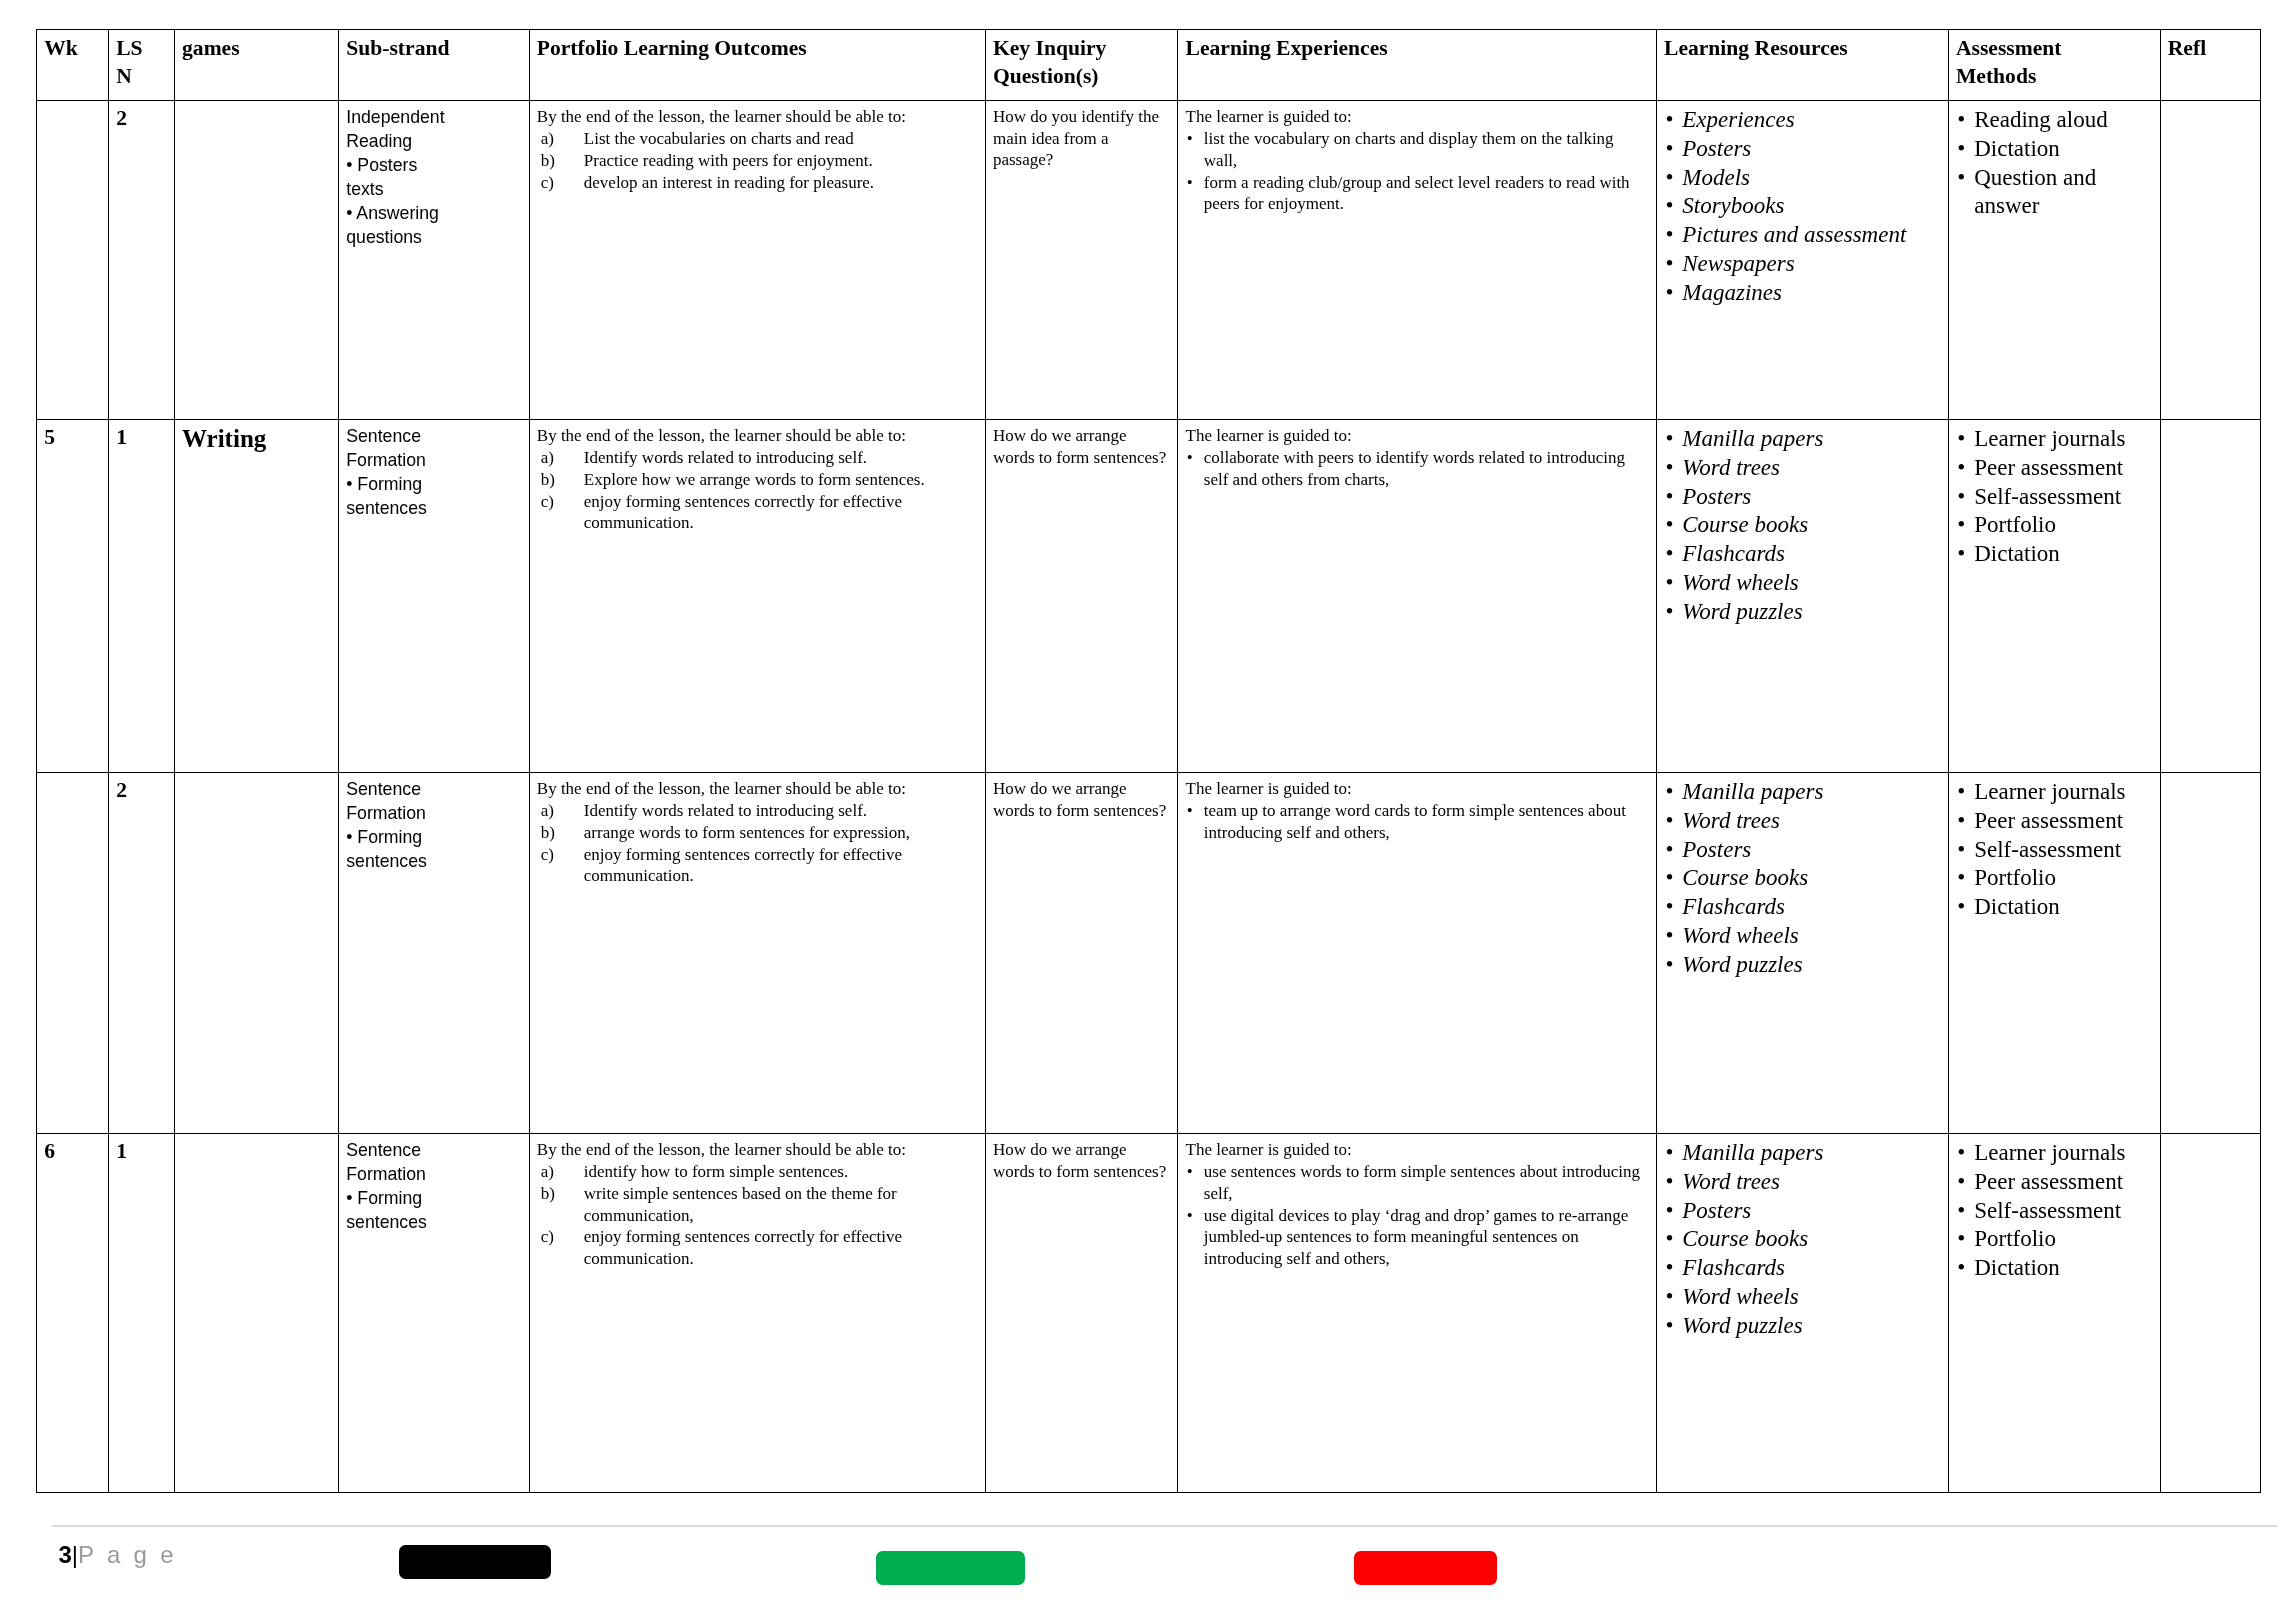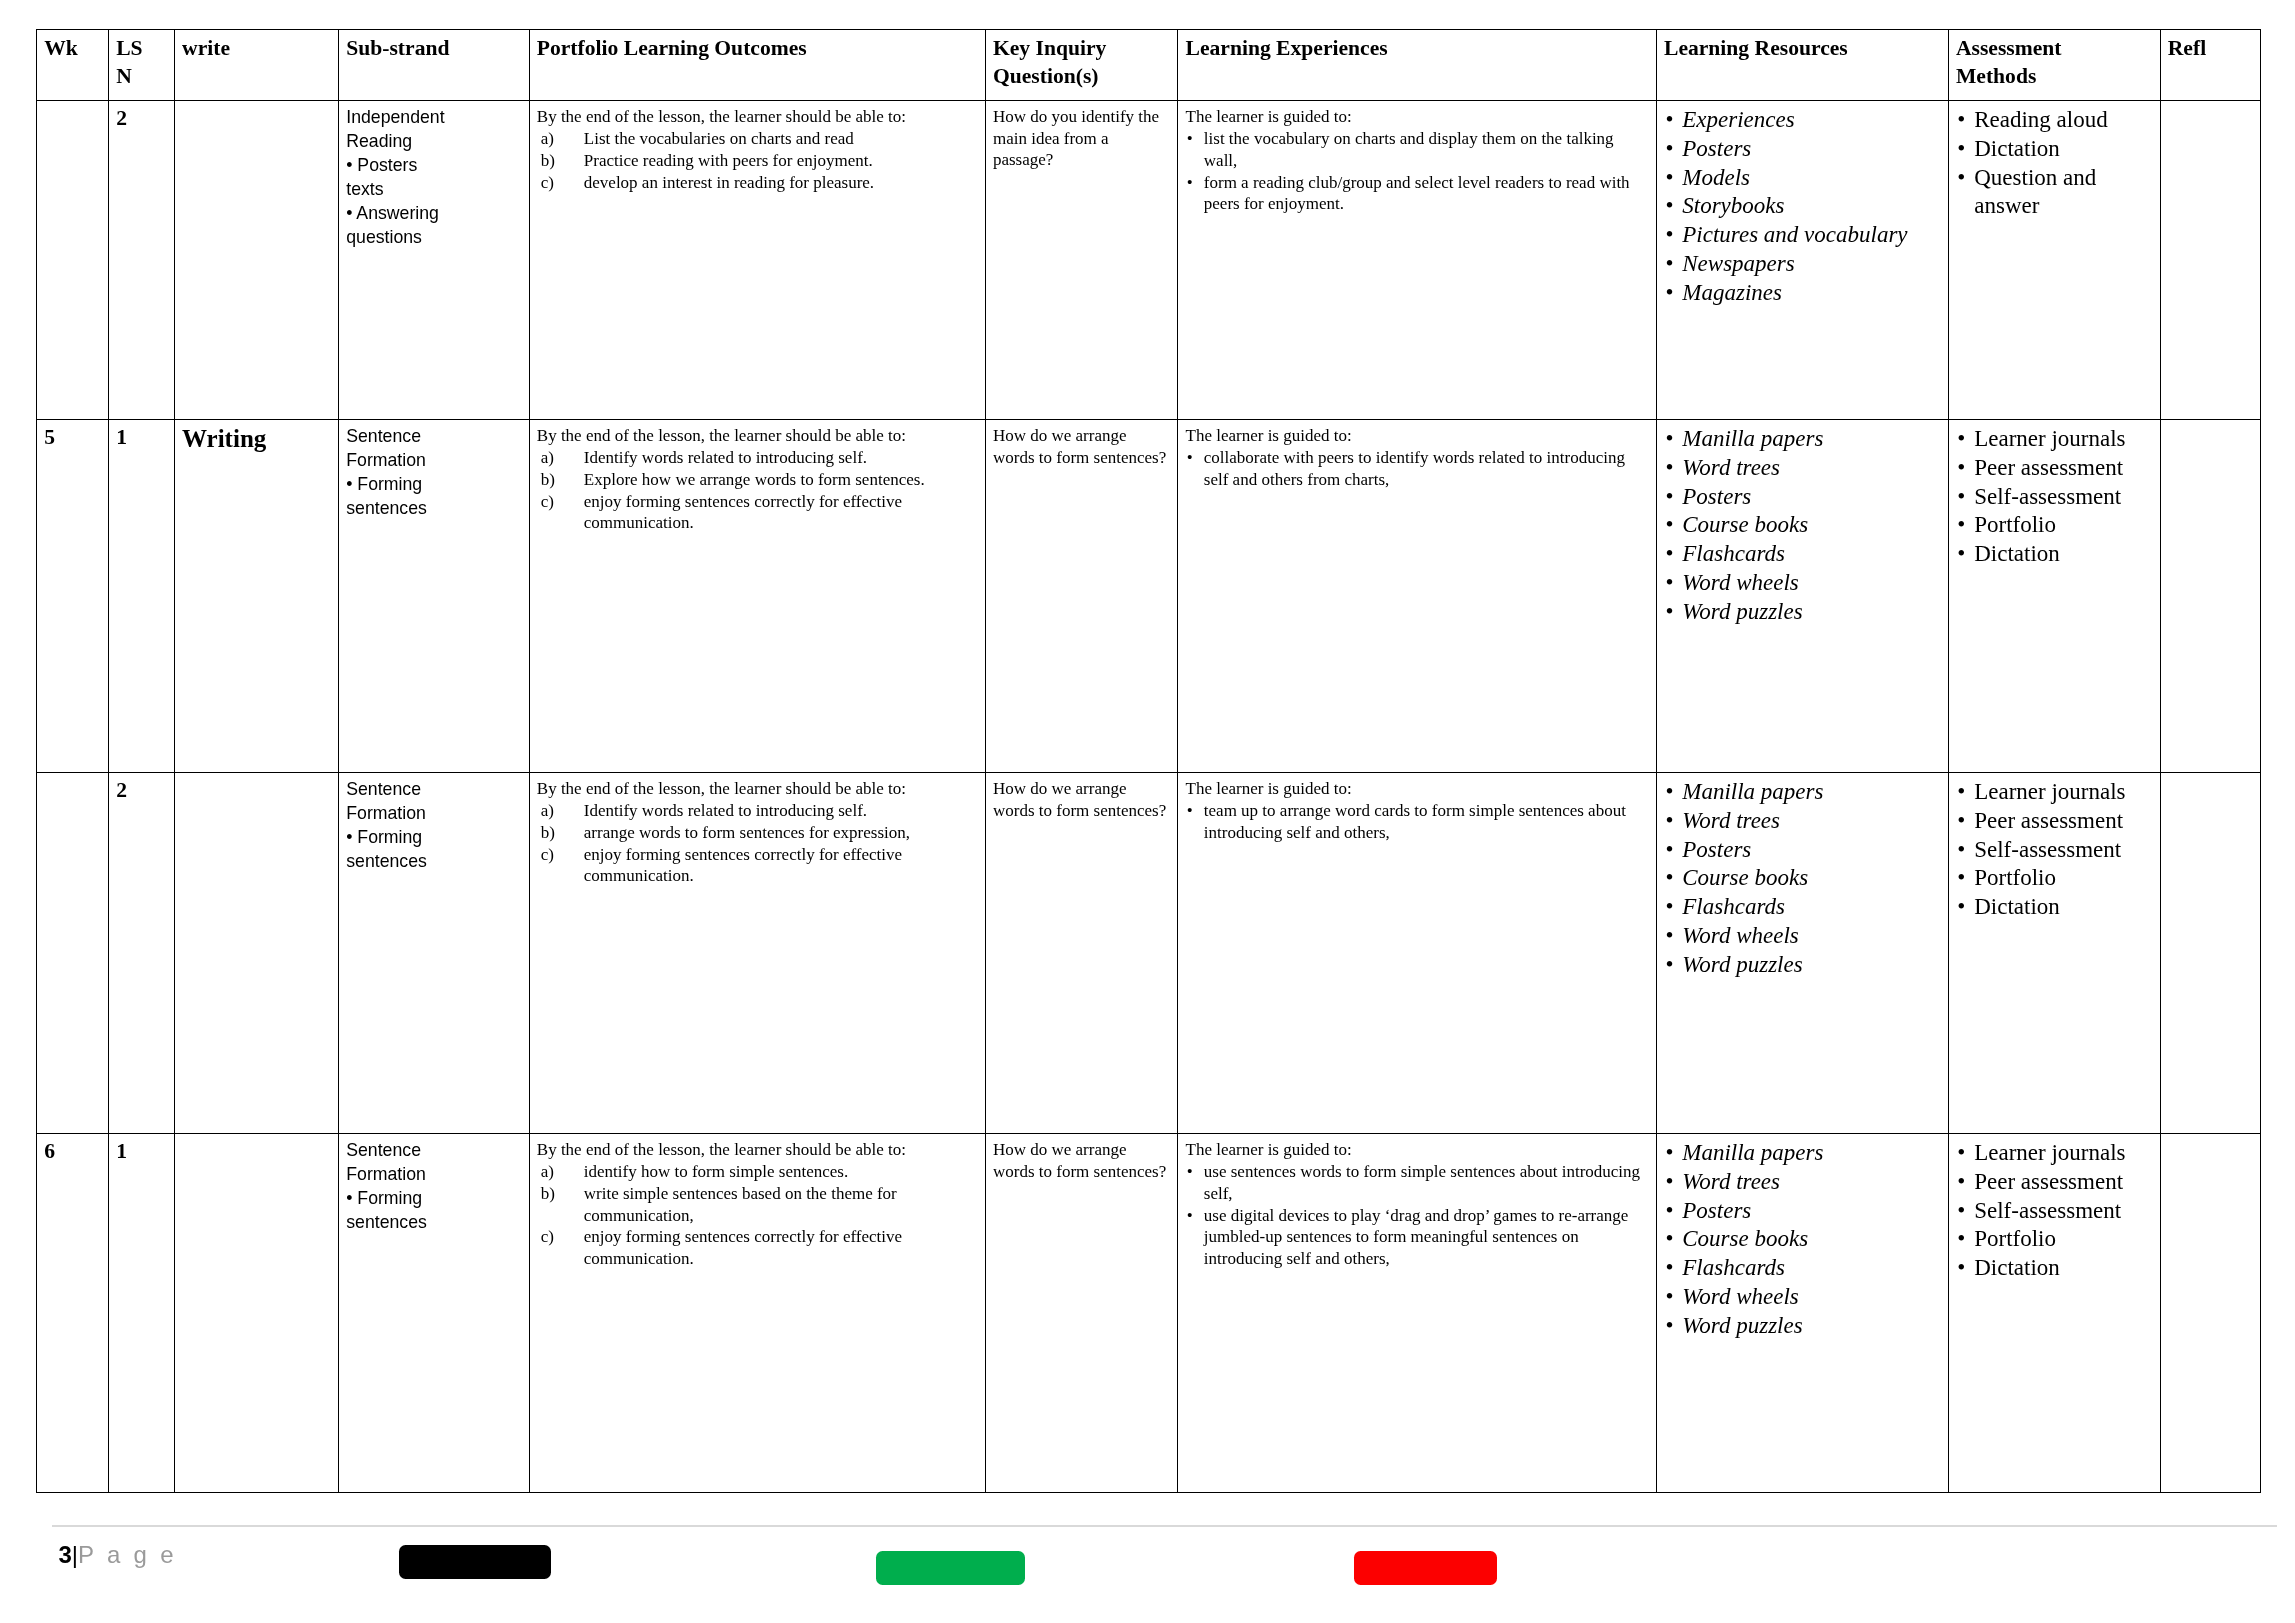--- a/index.html
+++ b/index.html
@@ -213,7 +213,7 @@
           <span>LS</span><br>
           <span>N</span>
         </th>
-        <th><span>write</span></th>
+        <th><span>games</span></th>
         <th><span>Sub-strand</span></th>
         <th><span>Portfolio Learning Outcomes</span></th>
         <th>

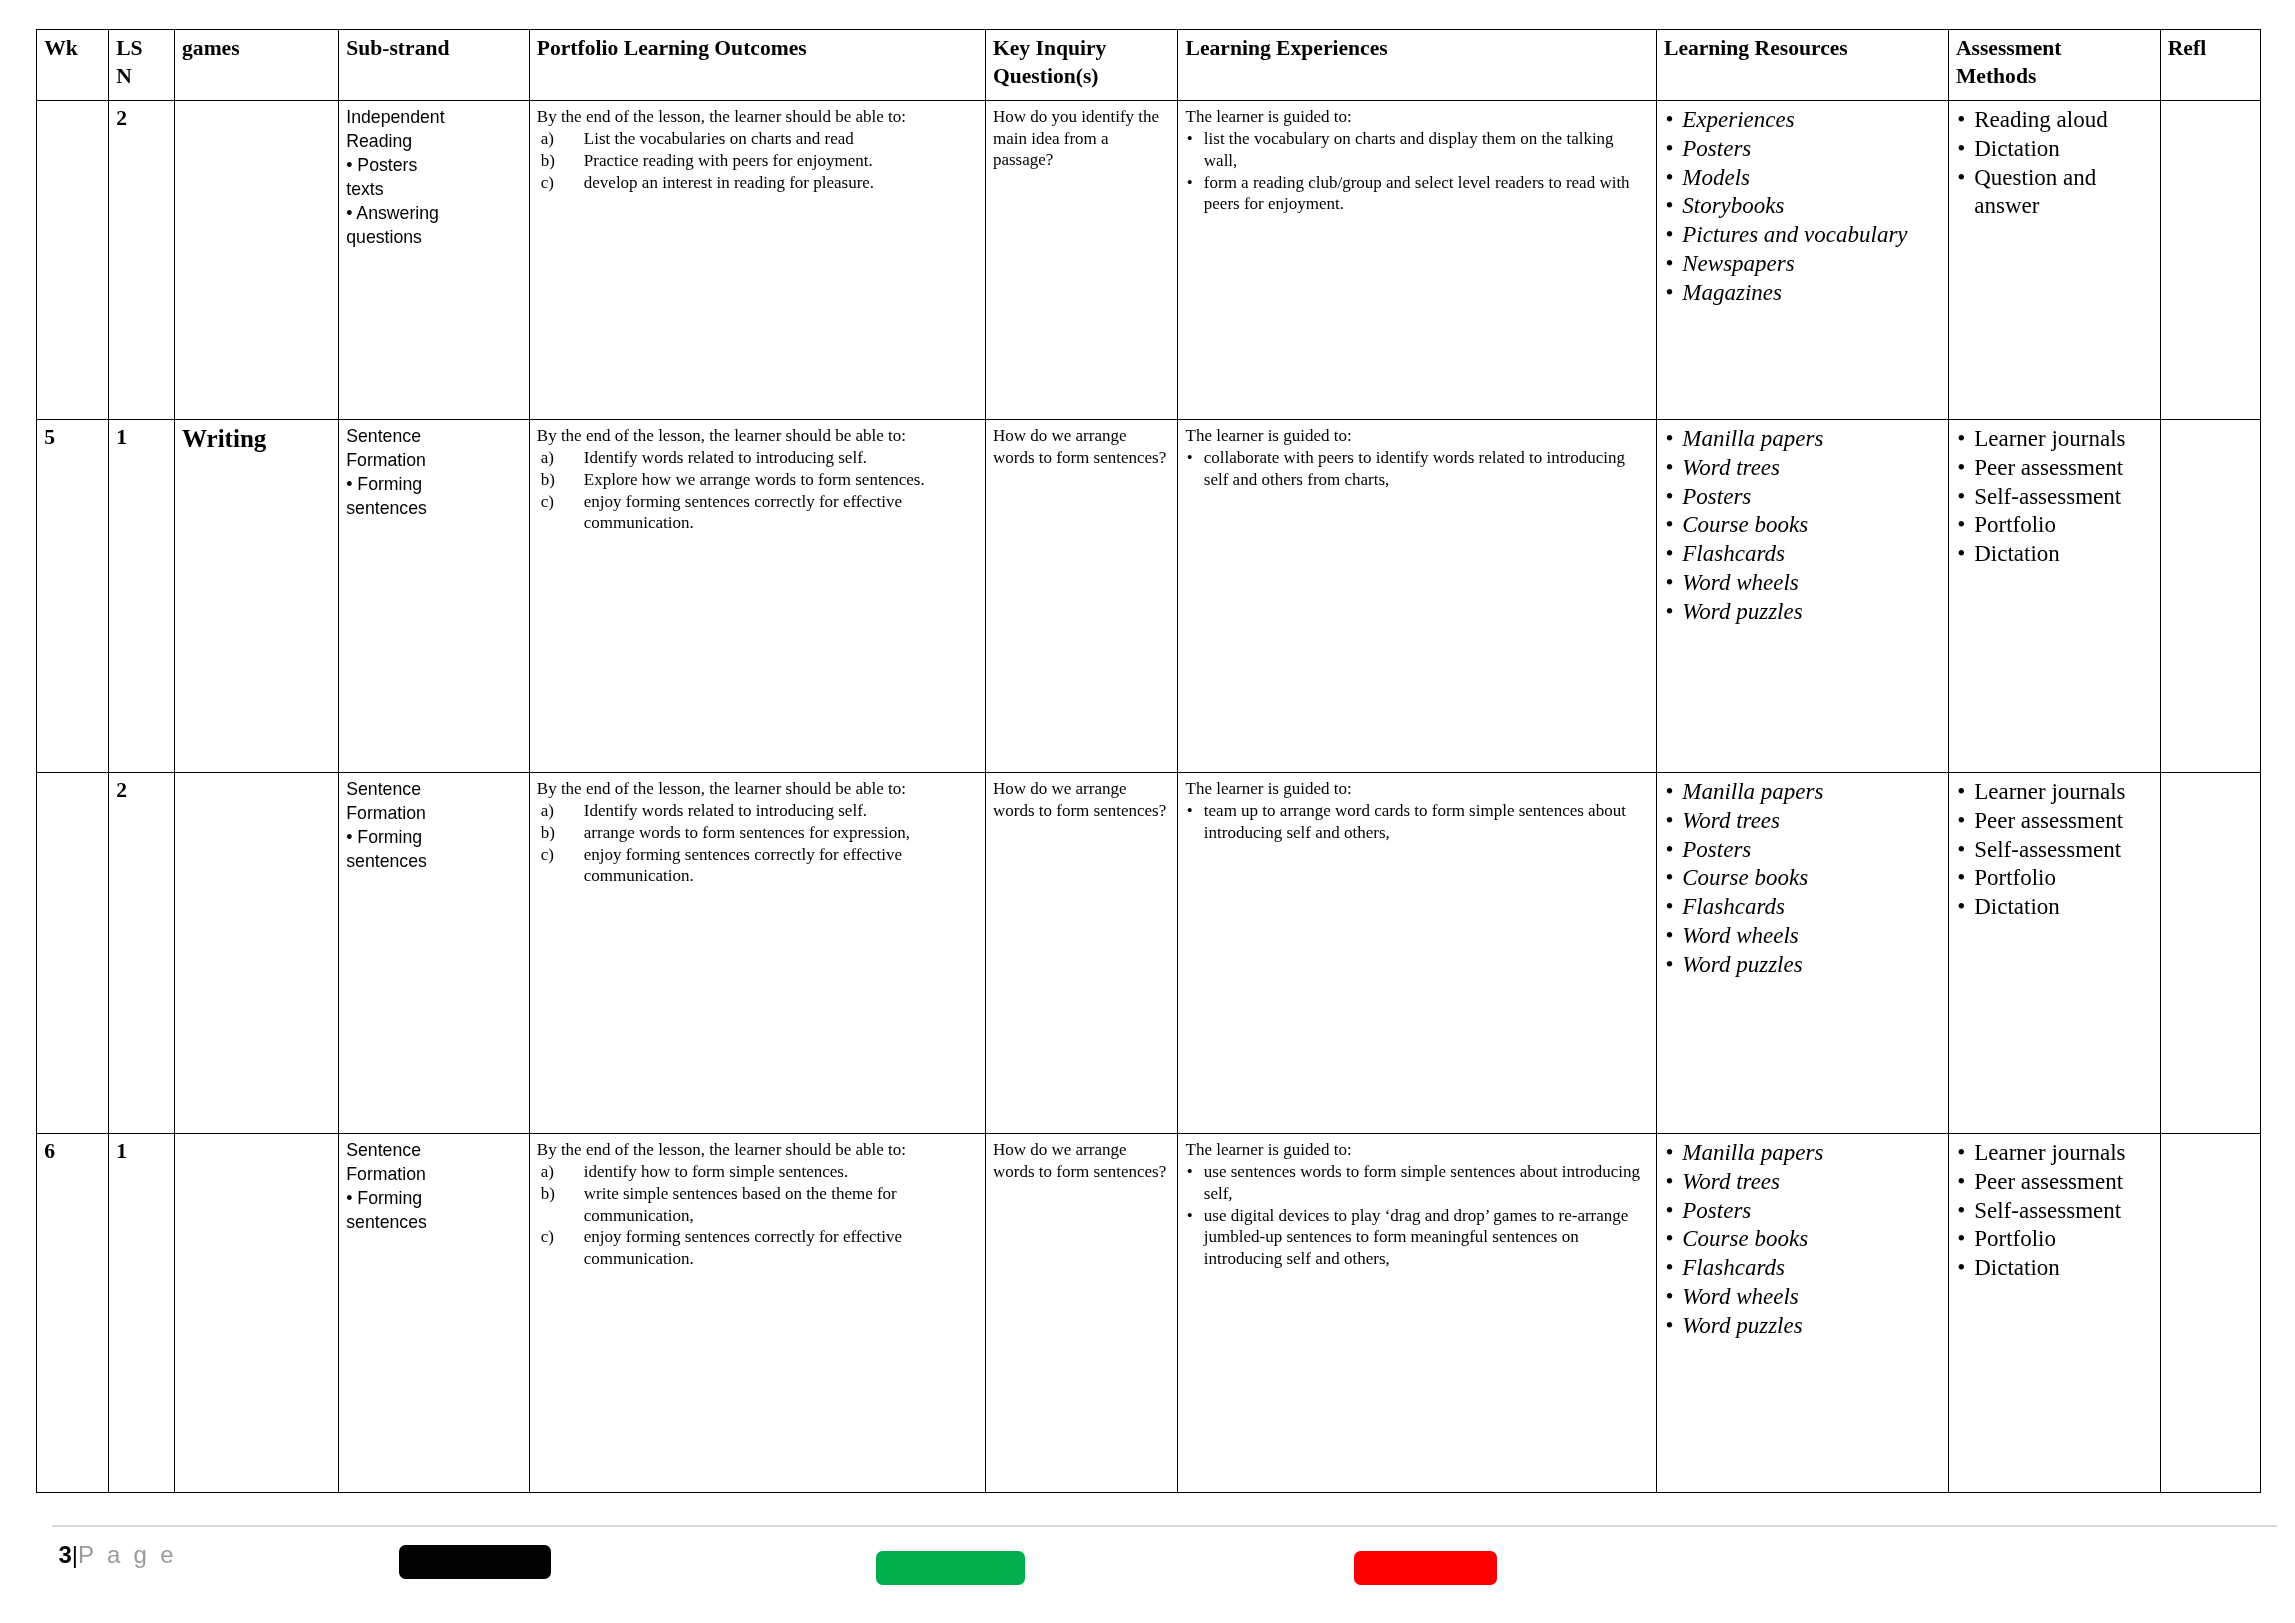--- a/index.html
+++ b/index.html
@@ -270,7 +270,7 @@
               <li>Posters</li>
               <li>Models</li>
               <li>Storybooks</li>
-              <li>Pictures and vocabulary</li>
+              <li>Pictures and assessment</li>
               <li>Newspapers</li>
               <li>Magazines</li>
             </ul>

